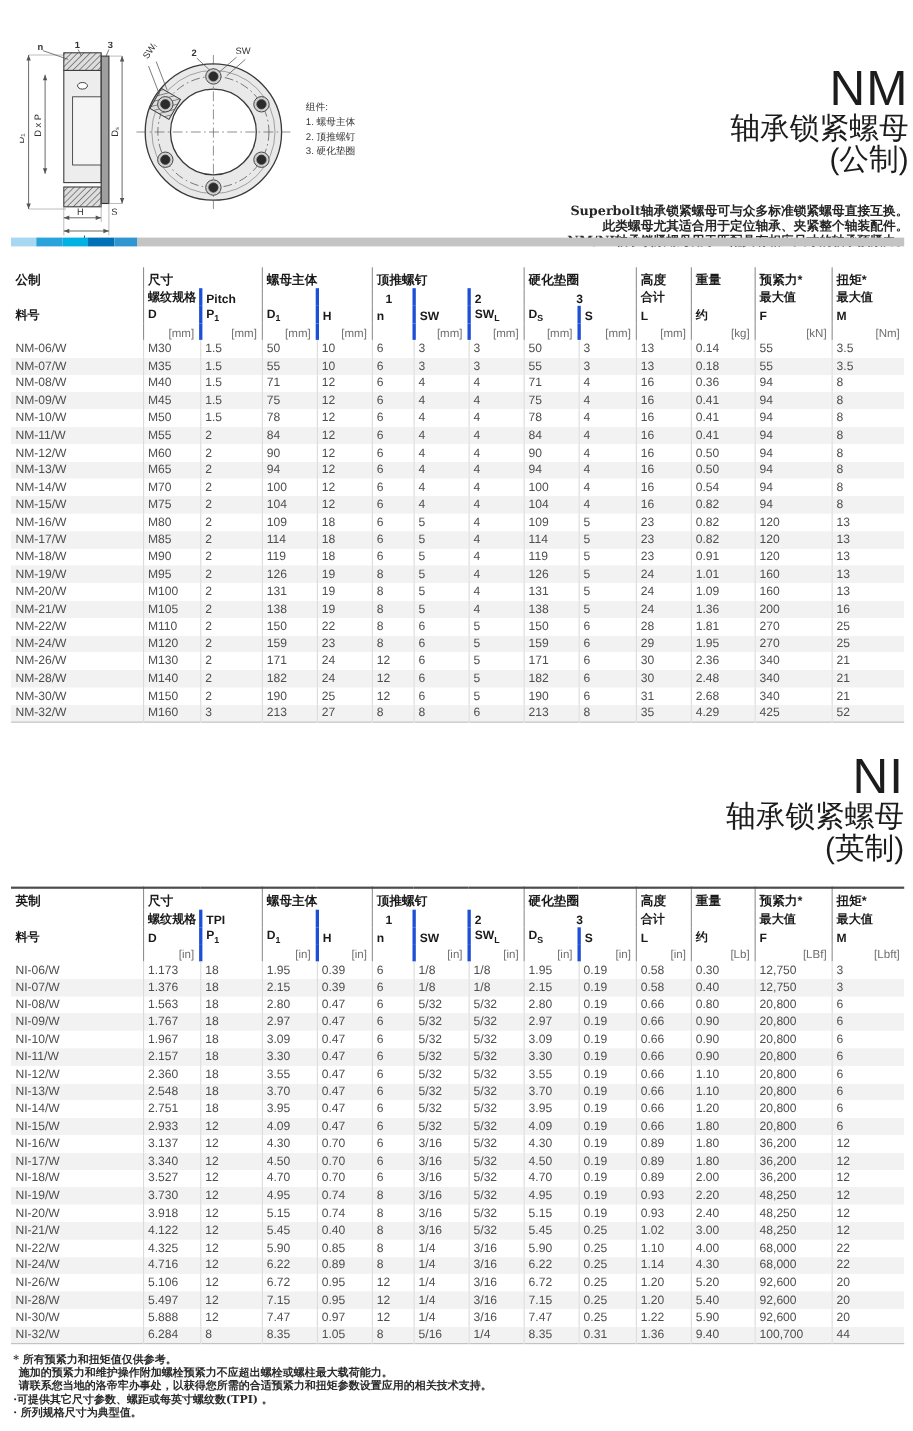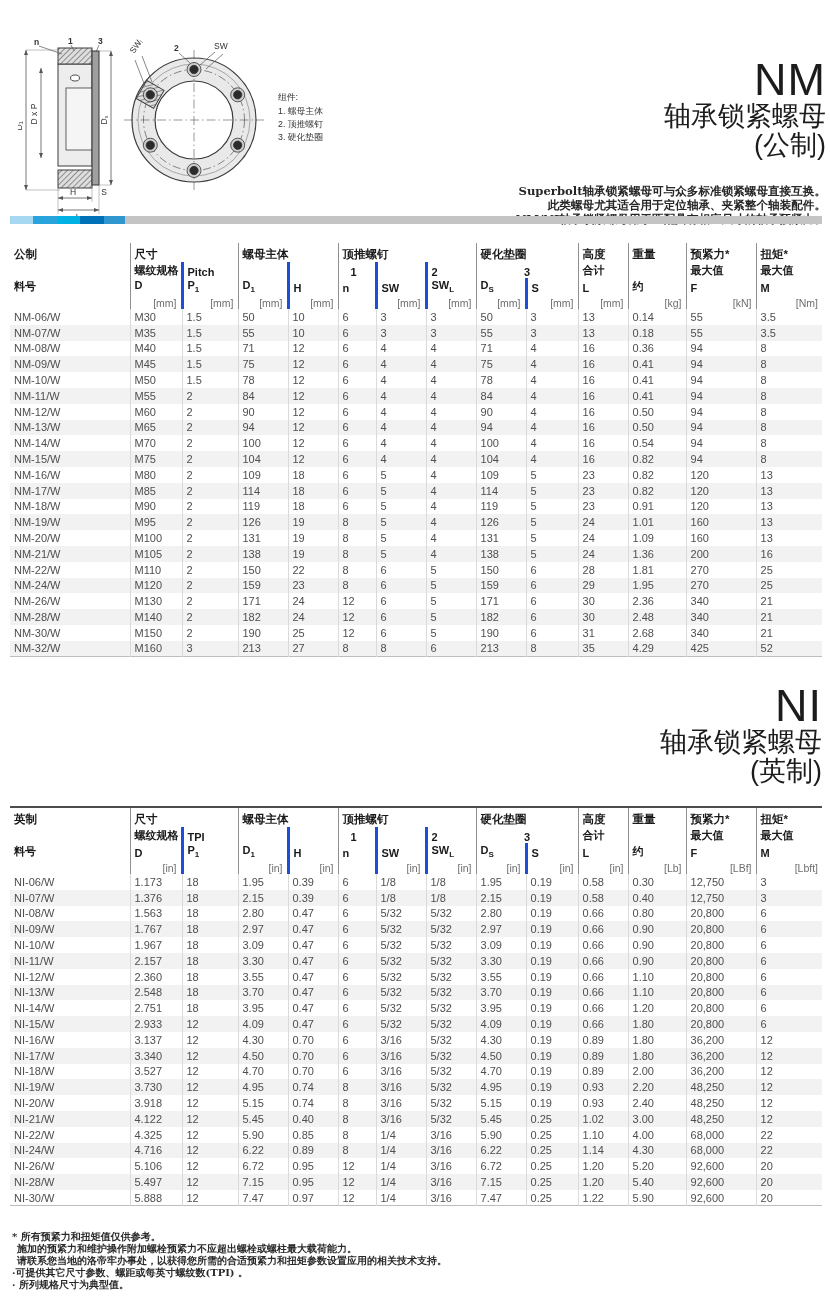--- a/index.html
+++ b/index.html
@@ -1021,6 +1021,22 @@
           <td>92,600</td>
           <td>20</td>
         </tr>
+        <tr>
+          <td>NI-32/W</td>
+          <td>6.284</td>
+          <td>8</td>
+          <td>8.35</td>
+          <td>1.05</td>
+          <td>8</td>
+          <td>5/16</td>
+          <td>1/4</td>
+          <td>8.35</td>
+          <td>0.31</td>
+          <td>1.36</td>
+          <td>9.40</td>
+          <td>100,700</td>
+          <td>44</td>
+        </tr>
       </tbody>
   </table>
 

